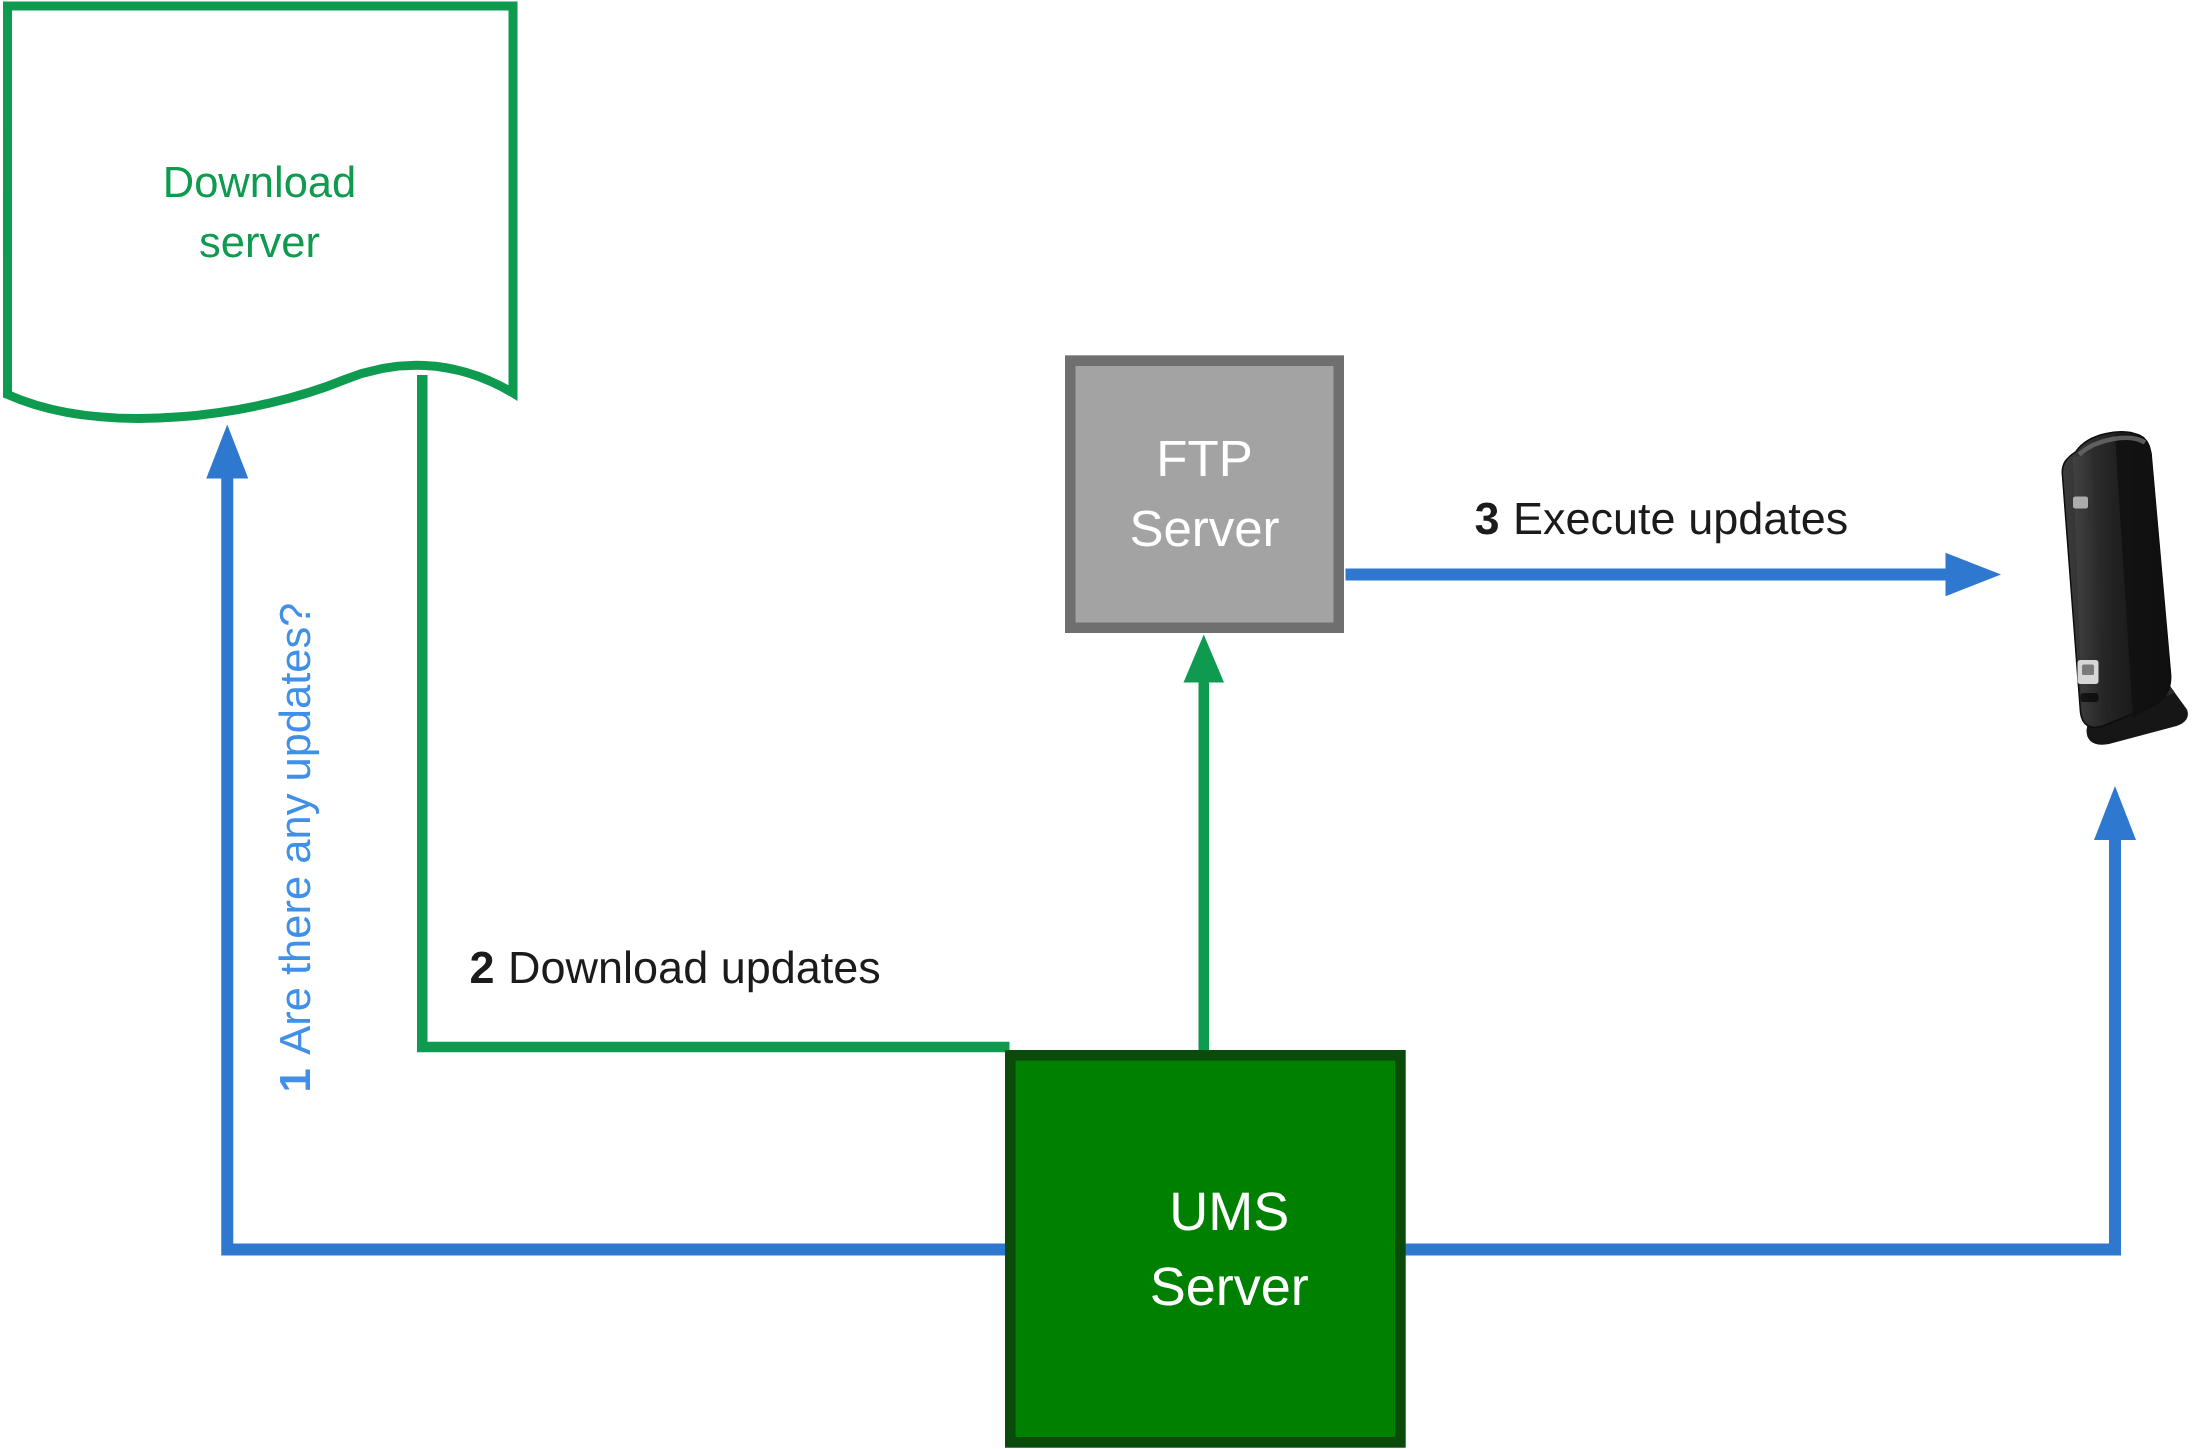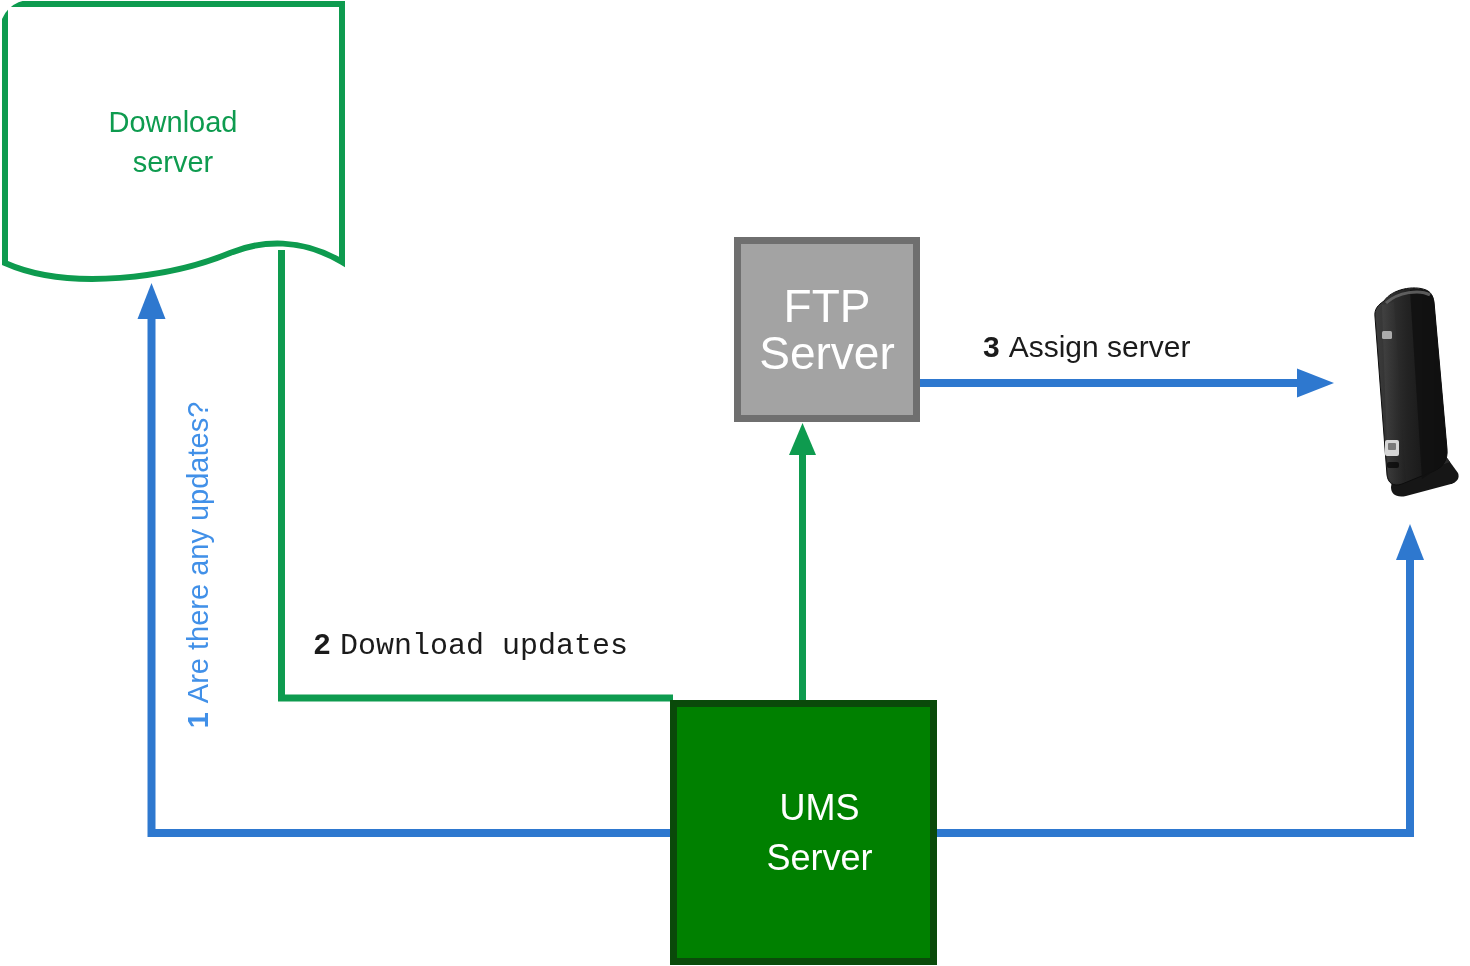--- a/index.html
+++ b/index.html
@@ -15,7 +15,7 @@
   html,body{margin:0;padding:0;background:#fff;}
   .canvas{
     position:relative;width:1470px;height:966px;background:#ffffff;
-    font-family:"Liberation Sans",sans-serif;overflow:hidden;border-radius:30px;
+    font-family:"Liberation Sans",sans-serif;overflow:hidden;
   }
   .layer{position:absolute;left:0;top:0;}
   .node{

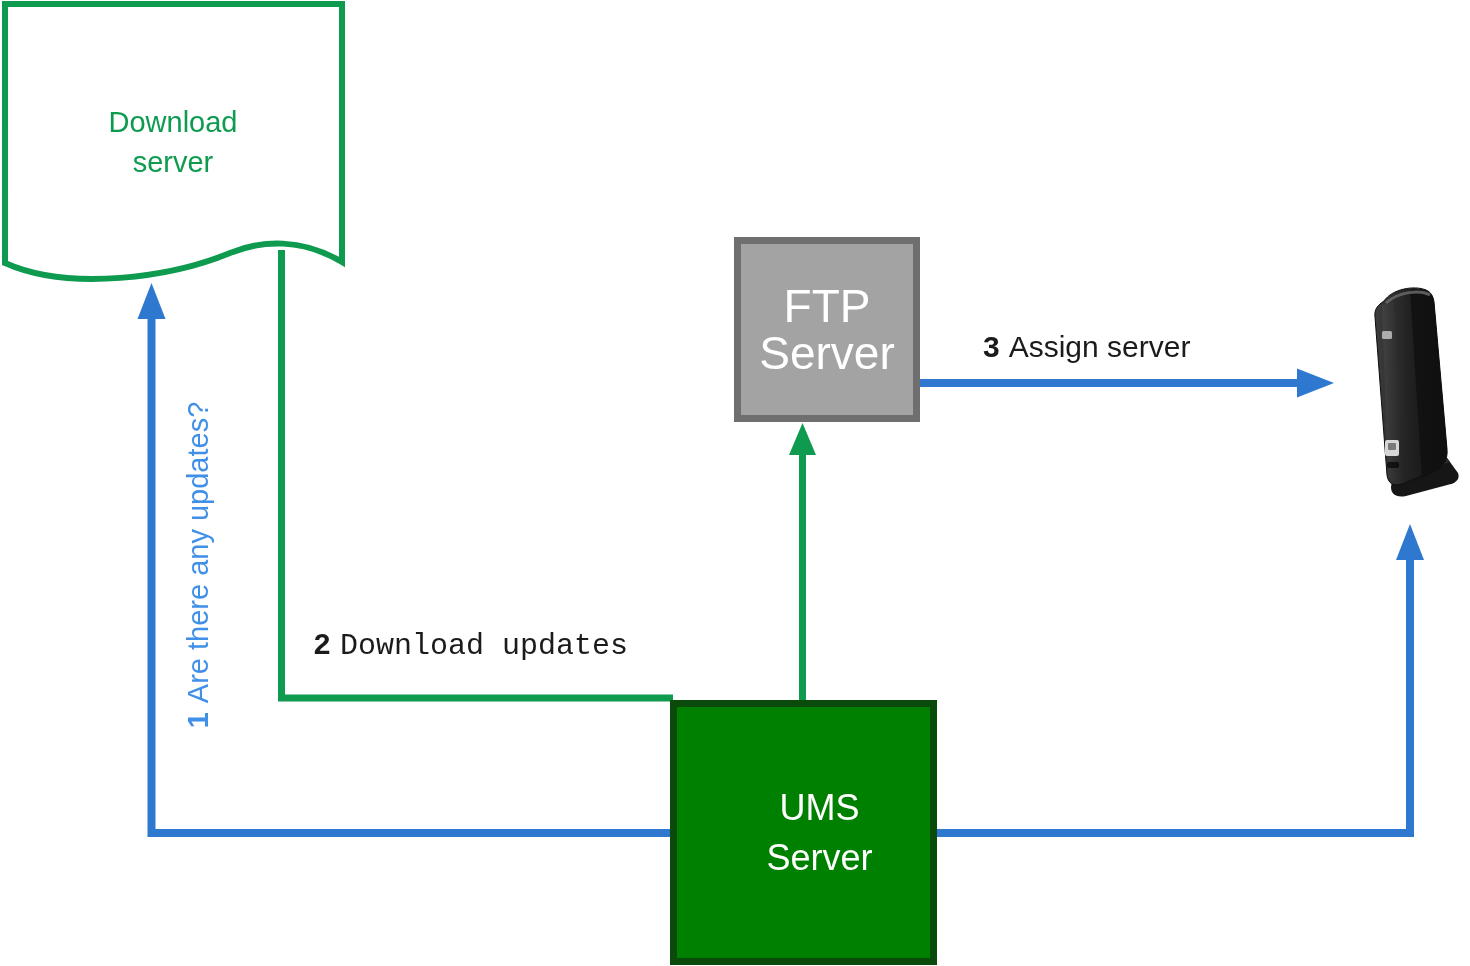--- a/index.html
+++ b/index.html
@@ -23,7 +23,7 @@
     text-align:center;box-sizing:border-box;color:#fff;z-index:2;
   }
   .ftp{left:710px;top:237px;width:186px;height:185px;background:var(--gray);
-       border:7px solid var(--gray-border);font-size:46px;line-height:47px;margin-left:24px;}
+       border:7px solid var(--gray-border);font-size:34px;line-height:47px;}
   .ums{left:670px;top:700px;width:267px;height:265px;background:var(--dgreen);
        border:7px solid var(--dgreen-border);font-size:36px;line-height:50px;padding-left:32px;}
   .doc-wrap{position:absolute;left:0;top:0;z-index:2;}

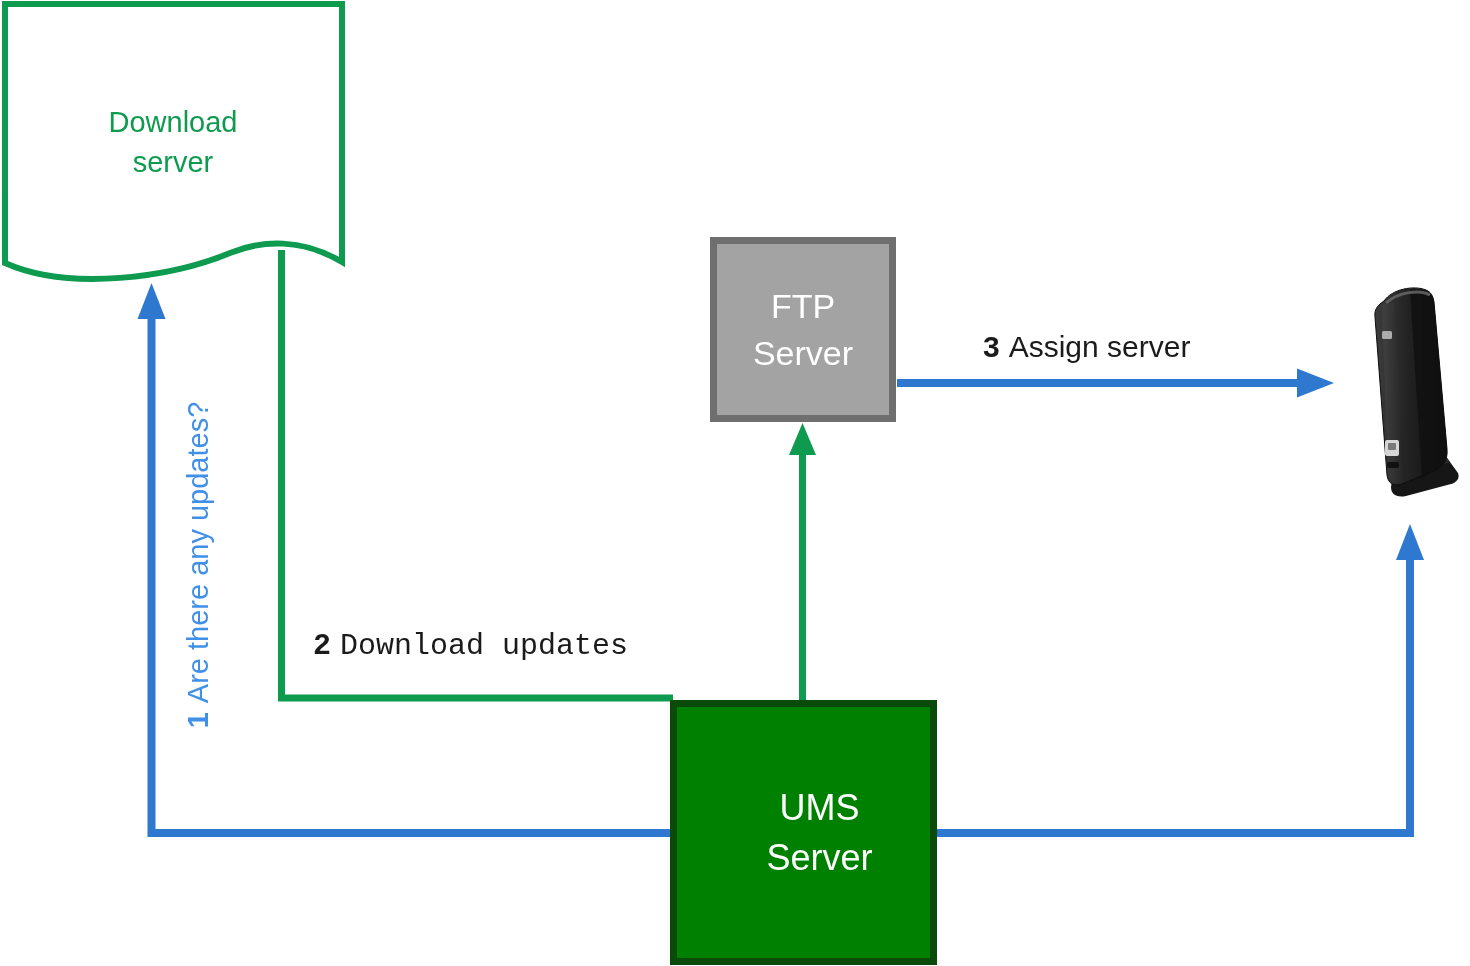--- a/index.html
+++ b/index.html
@@ -136,7 +136,7 @@
     <span class="step-num">2</span><span>Download updates</span>
   </div>
   <div class="step-label step3">
-    <span class="step-num">3</span><span>Assign server</span>
+    <span class="step-num">3</span><span>Execute updates</span>
   </div>
 
 </div>

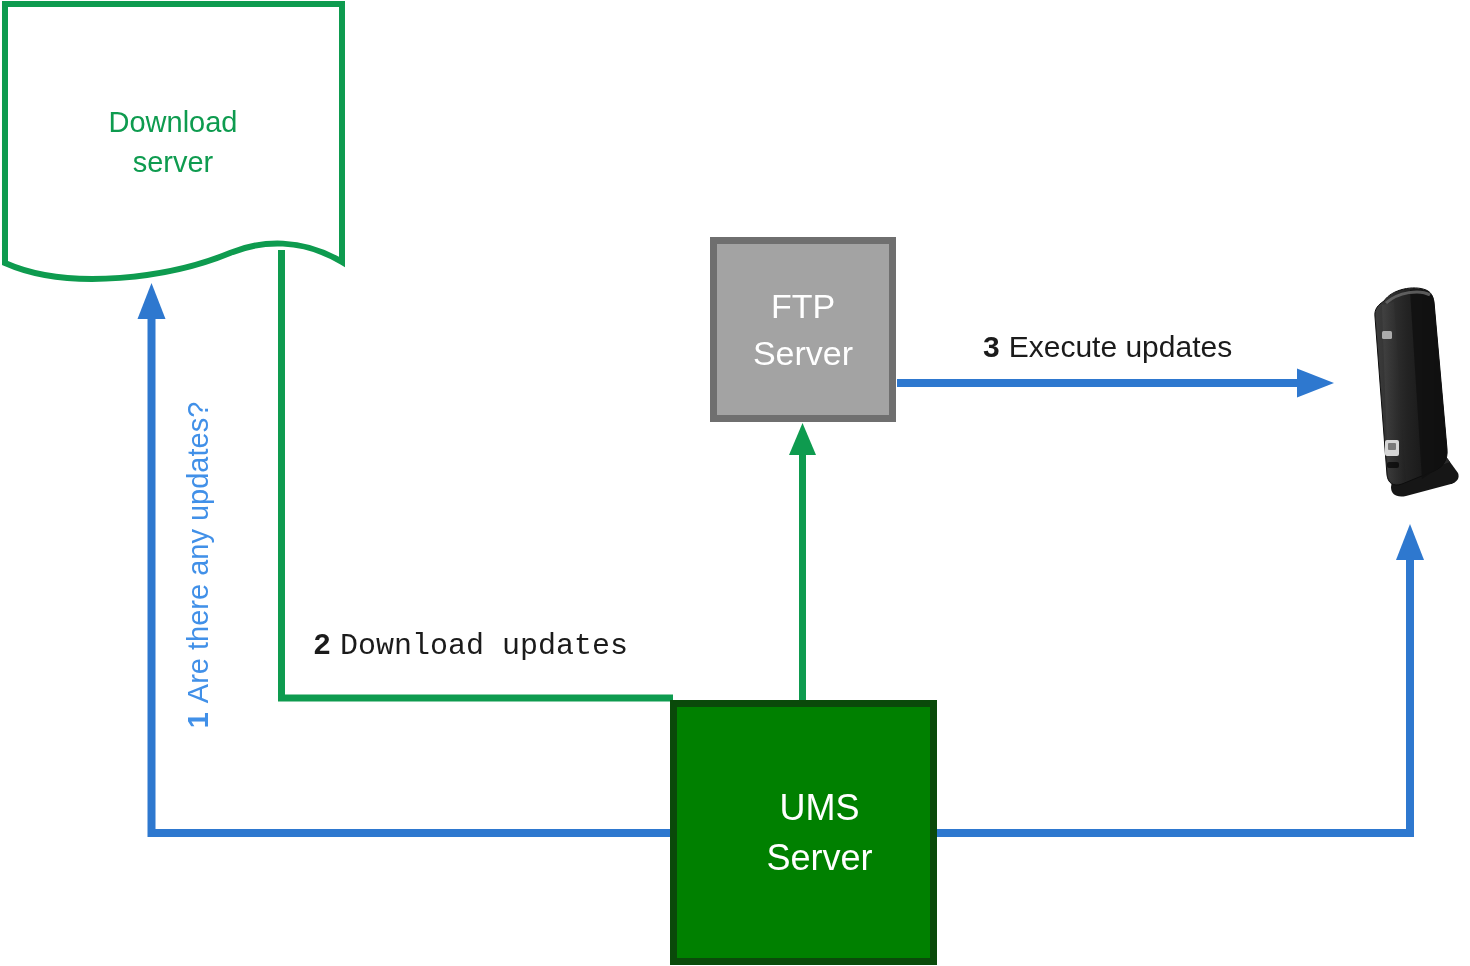--- a/index.html
+++ b/index.html
@@ -39,7 +39,7 @@
     left:198px;top:565px;transform:translate(-50%,-50%) rotate(-90deg);
     color:var(--blue-text);font-size:29px;
   }
-  .step2{left:313px;top:629px;font-family:Liberation Mono, monospace;}
+  .step2{left:313px;top:629px;}
   .step3{left:983px;top:330px;}
   .step4{left:1013px;top:781px;}
   .connectors{z-index:1;}

